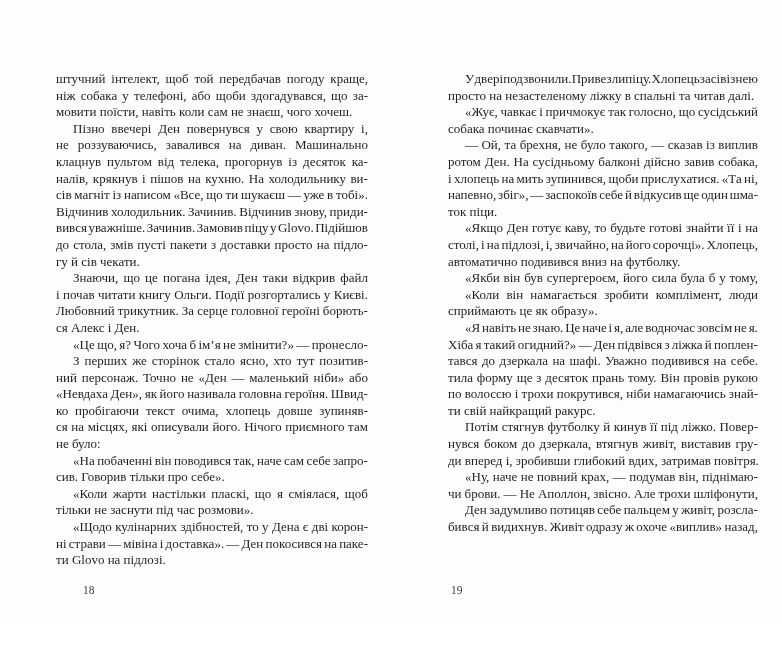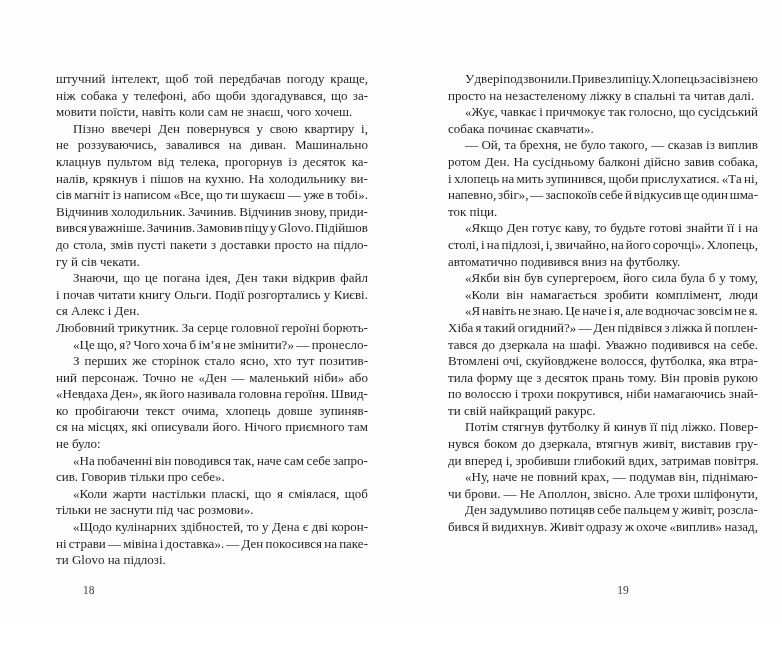--- a/index.html
+++ b/index.html
@@ -430,6 +430,7 @@
           <span class="w">комплімент,</span>
           <span class="w">люди</span>
         </div>
+        <div class="line">сприймають це як образу».</div>
         <div class="line just indent">
           <span class="w">«Я</span>
           <span class="w">навіть</span>

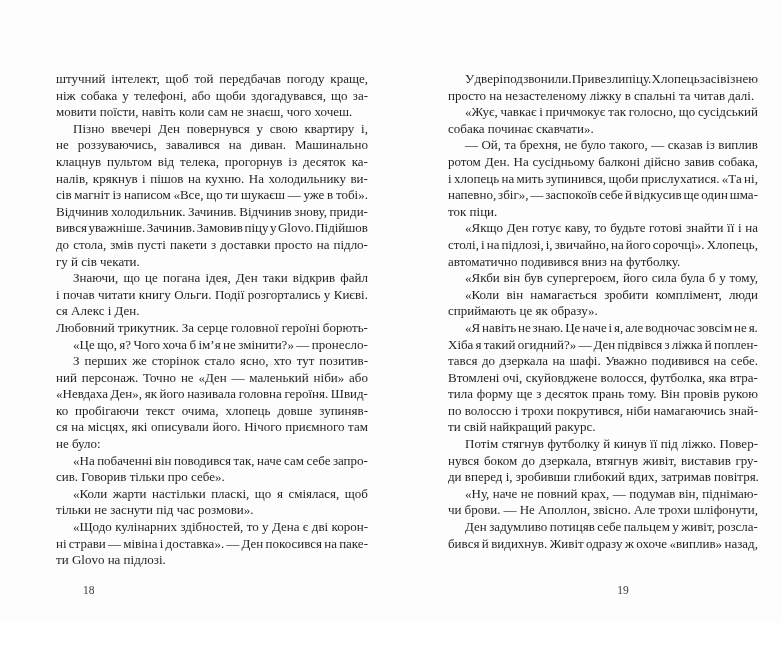--- a/index.html
+++ b/index.html
@@ -186,7 +186,6 @@
           <span class="w">у</span>
           <span class="w">Києві.</span>
         </div>
-        <div class="line">ся Алекс і Ден.</div>
         <div class="line just">
           <span class="w">Любовний</span>
           <span class="w">трикутник.</span>
@@ -196,6 +195,7 @@
           <span class="w">героїні</span>
           <span class="w">борють-</span>
         </div>
+        <div class="line">ся Алекс і Ден.</div>
         <div class="line just indent">
           <span class="w">«Це</span>
           <span class="w">що,</span>

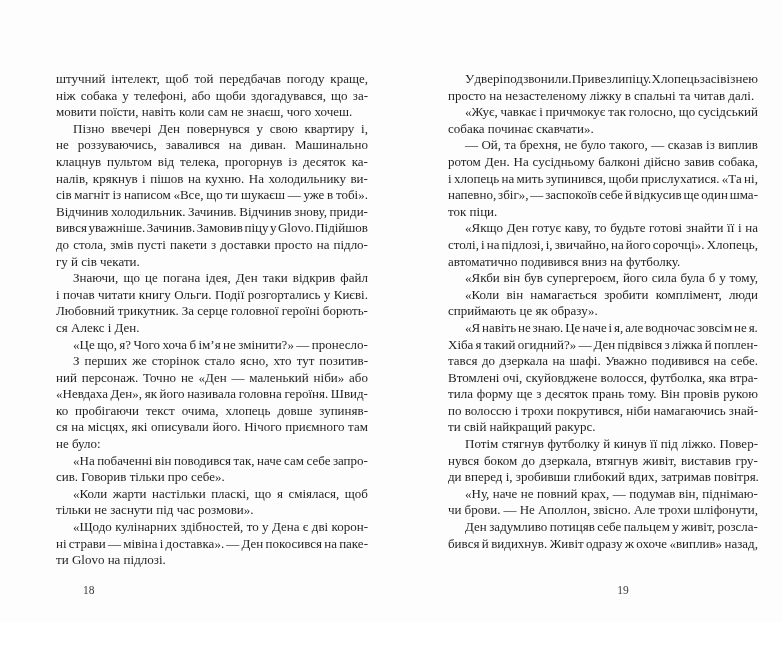--- a/index.html
+++ b/index.html
@@ -471,15 +471,6 @@
           <span class="w">себе.</span>
         </div>
         <div class="line just">
-          <span class="w">Втомлені</span>
-          <span class="w">очі,</span>
-          <span class="w">скуйовджене</span>
-          <span class="w">волосся,</span>
-          <span class="w">футболка,</span>
-          <span class="w">яка</span>
-          <span class="w">втра-</span>
-        </div>
-        <div class="line just">
           <span class="w">тила</span>
           <span class="w">форму</span>
           <span class="w">ще</span>

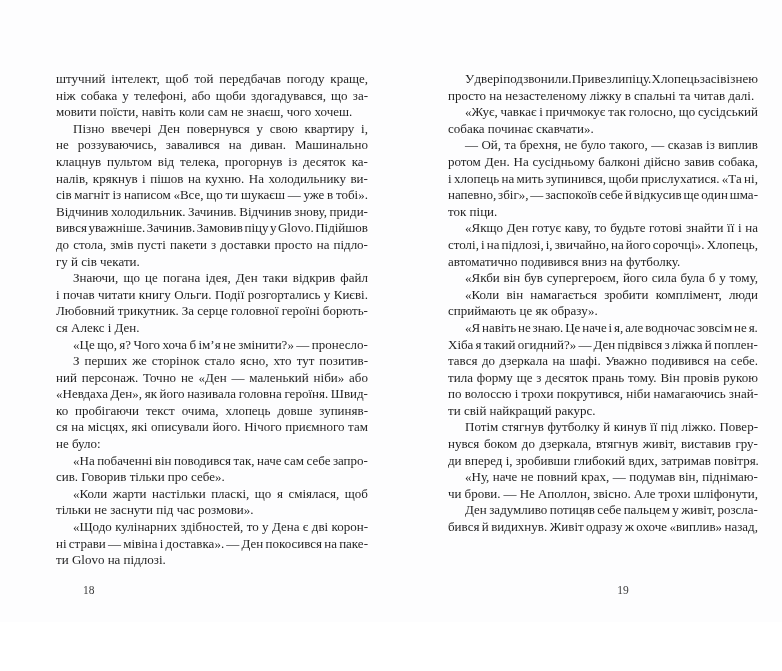--- a/index.html
+++ b/index.html
@@ -51,7 +51,7 @@
     margin-left: 27px;
   }
   .pagenum-left  { left: 56px; }
-  .pagenum-right { left: 448px; width: 296px; text-align: center; }
+  .pagenum-right { left: 424px; width: 296px; text-align: left; }
 </style>
 </head>
 <body>

